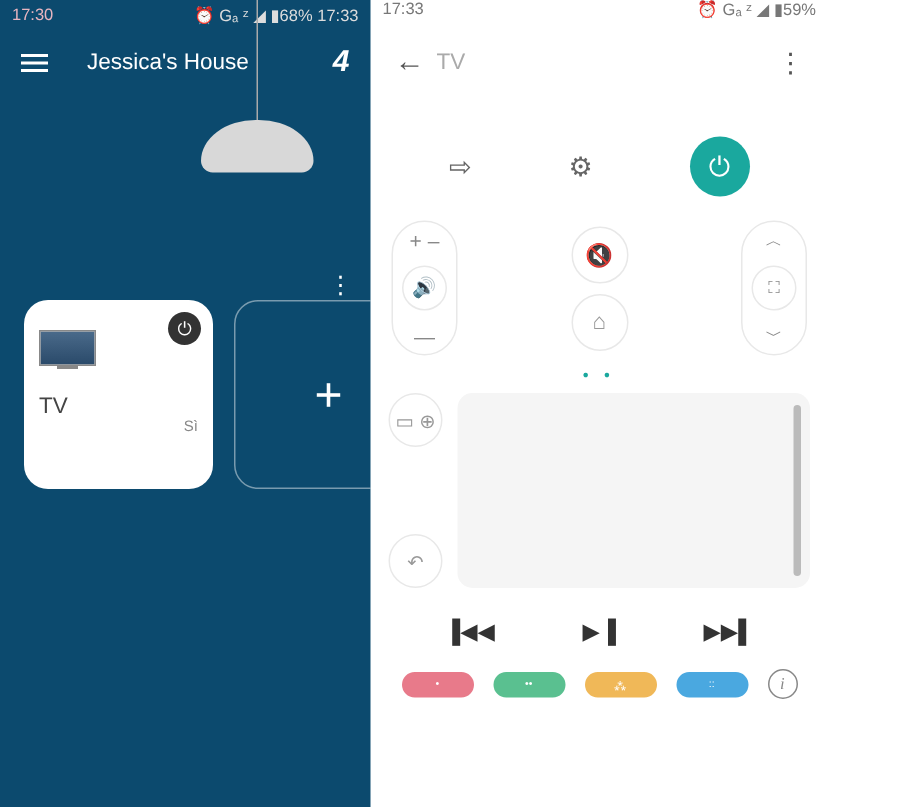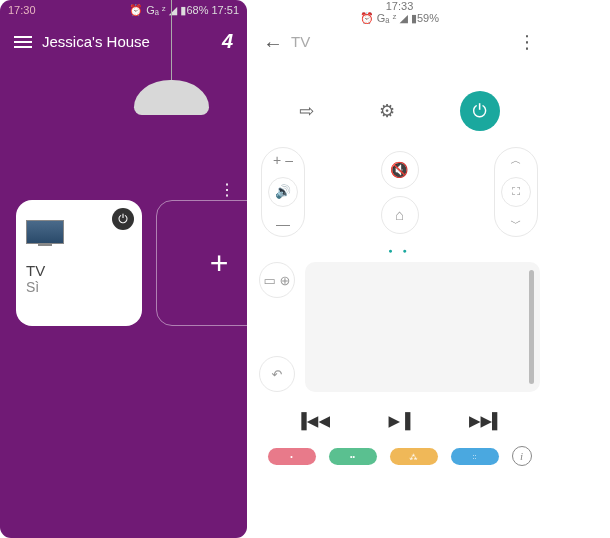--- a/index.html
+++ b/index.html
@@ -6,7 +6,7 @@
     body { width: 610px; height: 538px; display: flex; background: #fff; }
     
     
-    .left { width: 247px; height: 538px; background: #701a75; position: relative; overflow: hidden; border-radius: 11px; }
+    .left { width: 247px; height: 538px; background: #0c4a6e; position: relative; overflow: hidden; }
     .status-bar-l { height: 20px; display: flex; justify-content: space-between; align-items: center; padding: 0 8px; font-size: 11px; color: #e8b5c0; }
     .status-icons { display: flex; gap: 3px; align-items: center; color: #ddd; font-size: 11px; }
     .header-l { display: flex; align-items: center; justify-content: space-between; padding: 10px 14px; color: #fff; }

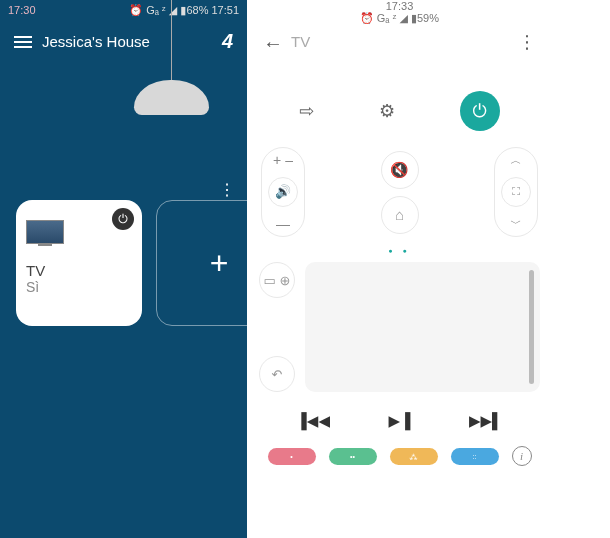--- a/index.html
+++ b/index.html
@@ -69,7 +69,7 @@
 <div class="left">
   <div class="status-bar-l">
     <span>17:30</span>
-    <span class="status-icons">⏰ Gₐ ᶻ ◢ ▮68% 17:51</span>
+    <span class="status-icons">⏰ Gₐ ᶻ ◢ ▮68% 17:33</span>
   </div>
   <div class="header-l">
     <div style="display:flex;align-items:center">

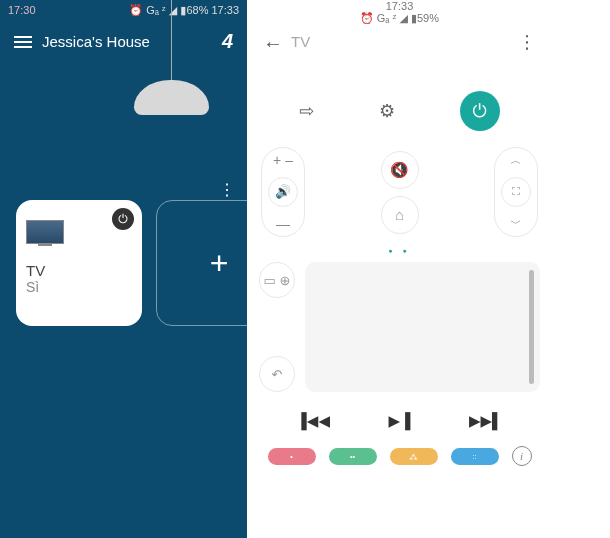--- a/index.html
+++ b/index.html
@@ -30,7 +30,7 @@
     
     
     .right { width: 305px; height: 538px; background: #fff; display: flex; flex-direction: column; }
-    .status-bar-r { height: 20px; display: flex; justify-content: space-between; align-items: center; padding: 0 8px; font-size: 11px; color: #777; flex-direction: column; }
+    .status-bar-r { height: 20px; display: flex; justify-content: space-between; align-items: flex-start; padding: 0 8px; font-size: 11px; color: #777; }
     .header-r { display: flex; align-items: center; justify-content: space-between; padding: 10px 16px; }
     .back-arr { font-size: 20px; color: #555; }
     .title-r { font-size: 15px; color: #aaa; margin-left: 8px; flex: 1; }

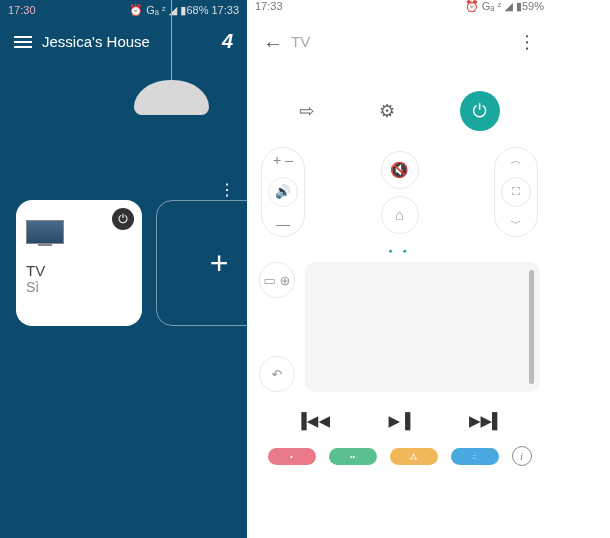--- a/index.html
+++ b/index.html
@@ -12,7 +12,7 @@
     .header-l { display: flex; align-items: center; justify-content: space-between; padding: 10px 14px; color: #fff; }
     .ham { display: flex; flex-direction: column; gap: 3px; }
     .ham span { width: 18px; height: 2px; background: #fff; }
-    .house { font-size: 15px; color: #fff; margin-left: 10px; }
+    .house { font-size: 15px; color: #fff; margin-left: 26px; }
     .notif { font-size: 20px; font-style: italic; font-weight: bold; color: #fff; }
     .welcome { font-size: 13.5px; color: #e8c0c8; padding: 30px 16px 0; }
     .lamp { position: absolute; right: 38px; top: 0; }

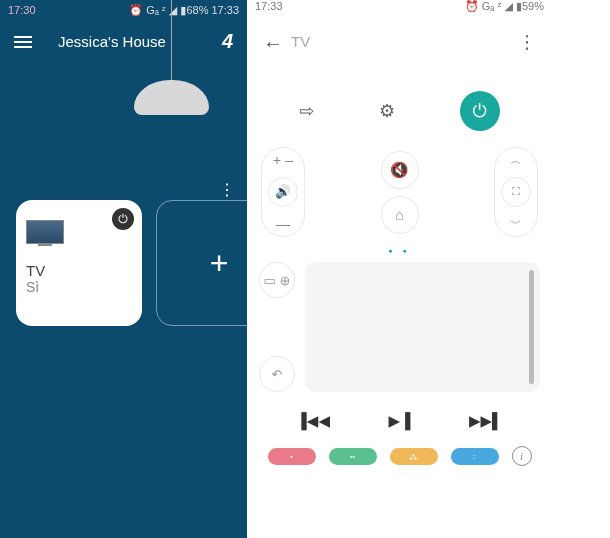--- a/index.html
+++ b/index.html
@@ -25,7 +25,7 @@
     .tv-img { width: 38px; height: 24px; background: linear-gradient(#4a6a8a, #2a4a6a); border: 1px solid #888; margin-top: 10px; }
     .tv-stand { width: 14px; height: 2px; background: #888; margin: 0 auto 0 12px; }
     .tv-lbl { font-size: 15px; color: #444; margin-top: 16px; }
-    .tv-sub { font-size: 14px; color: #888; }
+    .tv-sub { font-size: 10px; color: #888; text-align: right; }
     .card-add { width: 126px; height: 126px; border: 1.5px solid rgba(255,255,255,0.45); border-radius: 16px; display: flex; align-items: center; justify-content: center; color: #fff; font-size: 32px; font-weight: 200; }
     
     

